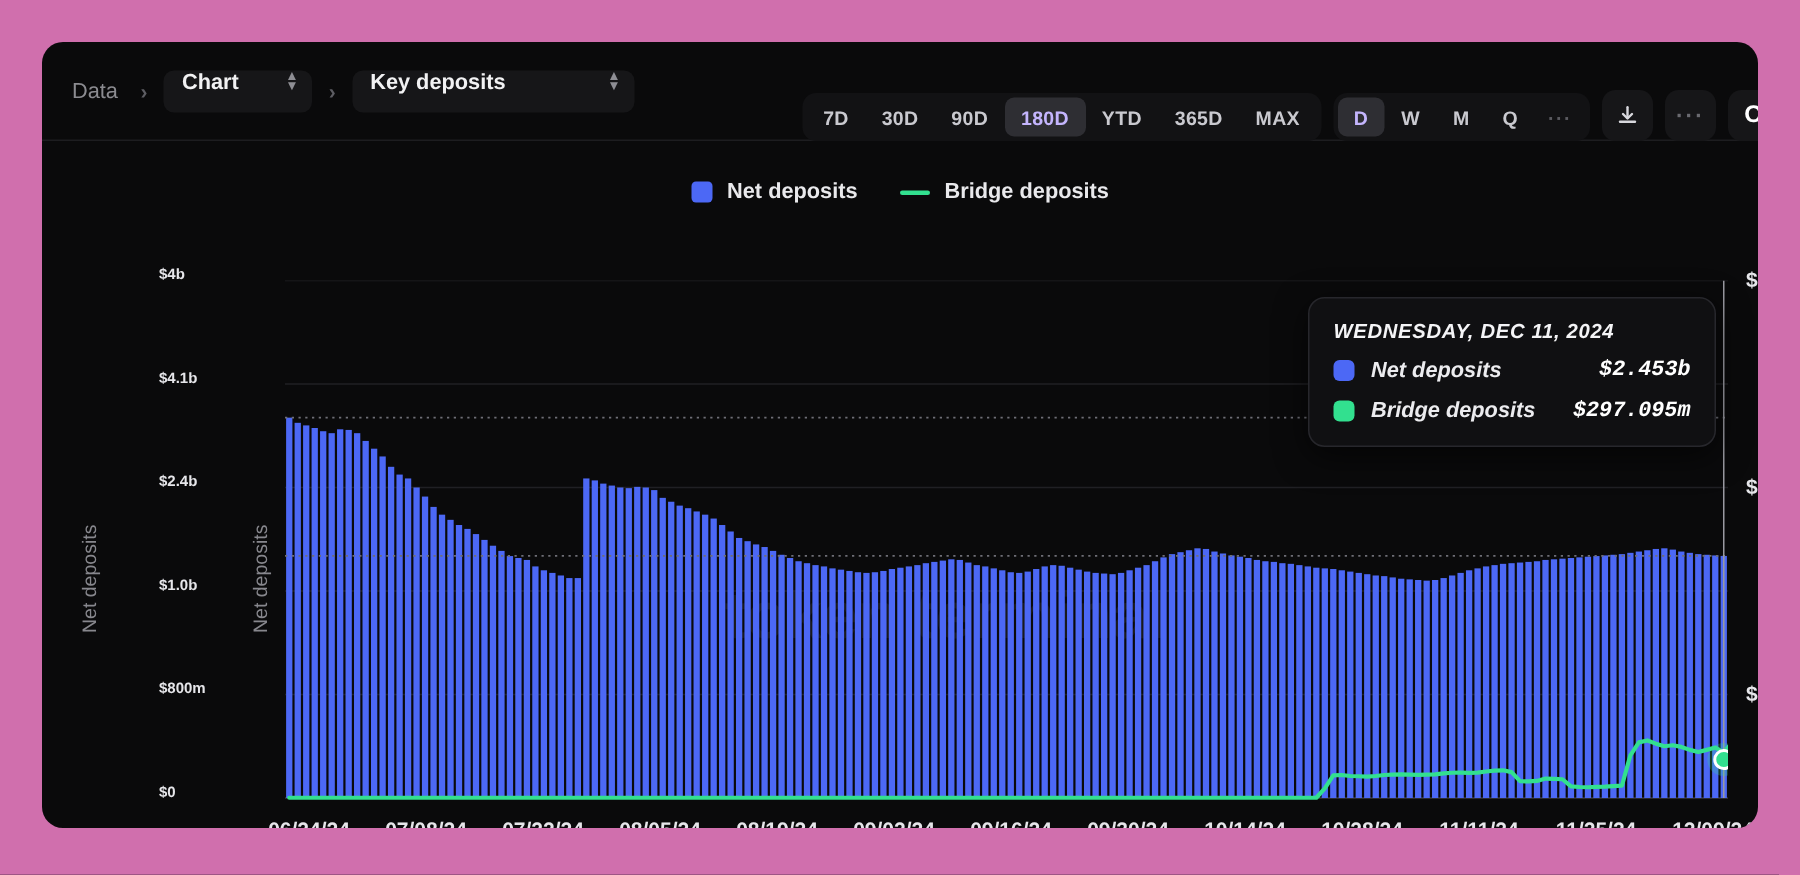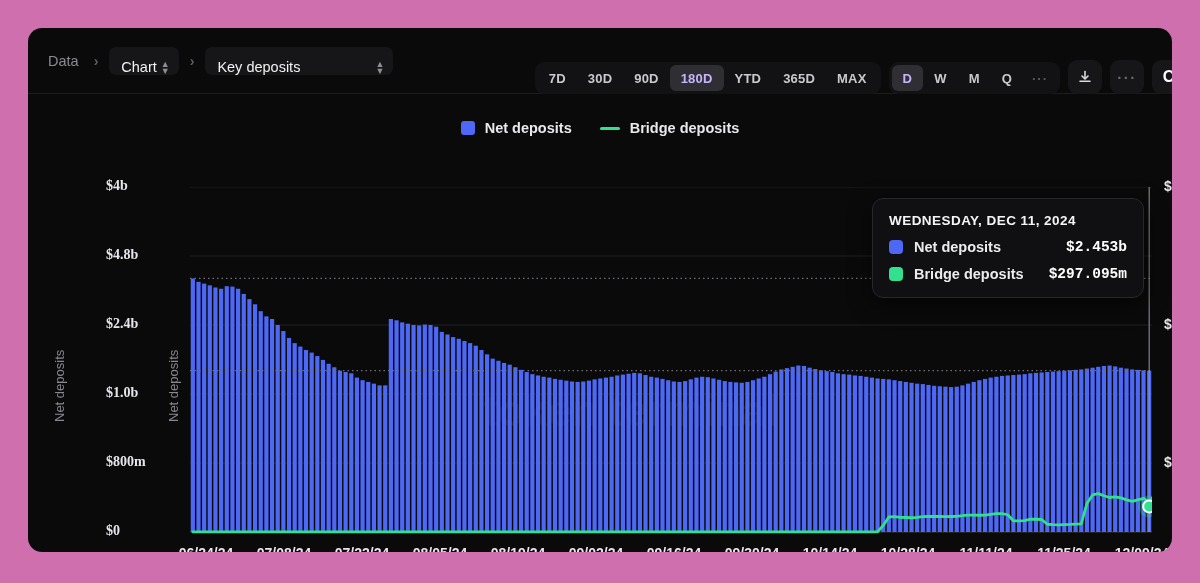--- a/index.html
+++ b/index.html
@@ -35,10 +35,10 @@
   }
   .crumb-sep { color:#5d5d63; font-size:14px; font-weight:700; padding:0 3px; }
   .crumb-select {
-    display:flex; align-items:flex-end; gap:4px;
+    display:flex; align-items:flex-start; gap:31px;
     background:#161618; border-radius:7px;
     height:28px; padding:0 9px 0 12px;
-    color:#f2f2f3; font-size:14.5px; font-weight:400;
+    color:#f2f2f3; font-size:14.5px; font-weight:700;
   }
   .crumb-select.wide { min-width:188px; justify-content:space-between; }
   .chev { display:flex; flex-direction:column; line-height:0; color:#8e8e94; }

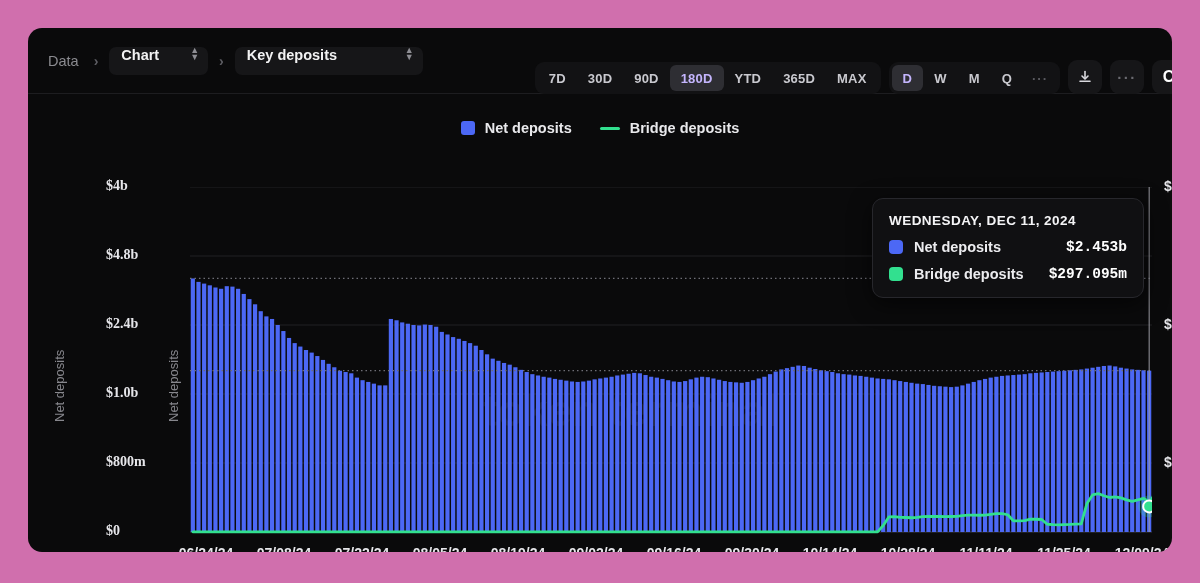--- a/index.html
+++ b/index.html
@@ -85,8 +85,8 @@
   }
 
   .ytick {
-    position:absolute; color:#e6e6ea; font-size:14px; font-weight:700;
-    text-align:left; white-space:nowrap;font-family:Liberation Serif, serif;
+    position:absolute; color:#e6e6ea; font-size:10px; font-weight:700;
+    text-align:left; white-space:nowrap;
   }
   .xtick {
     position:absolute; color:#e6e6ea; font-size:14px; font-weight:700;

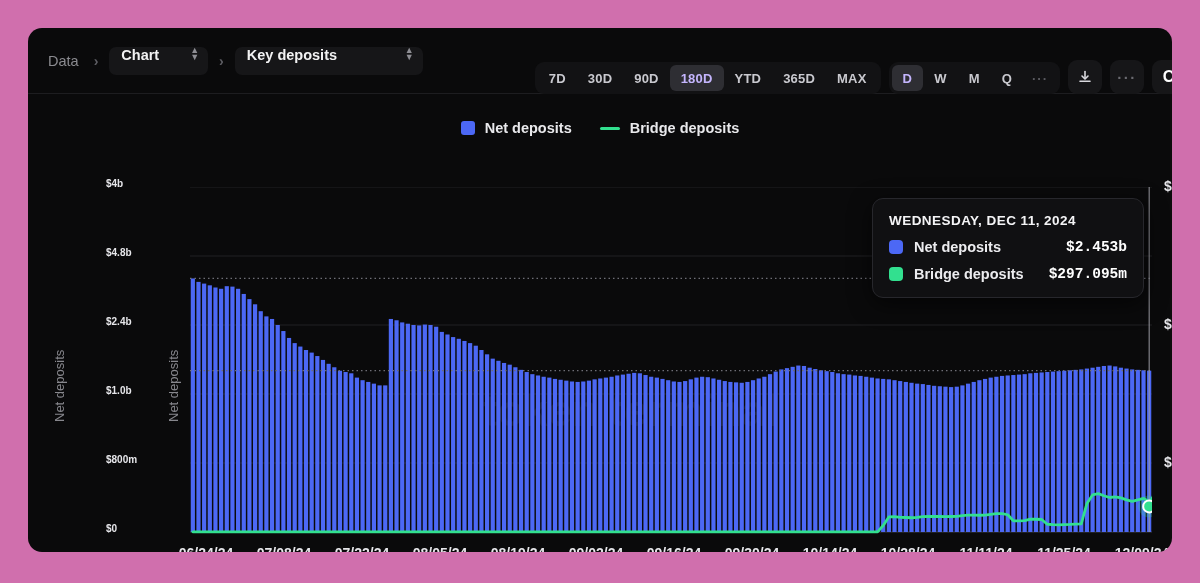--- a/index.html
+++ b/index.html
@@ -111,6 +111,7 @@
     background:#101012; border:1px solid #27272c; border-radius:11px;
     padding:14px 16px 15px 16px;
     box-shadow:0 6px 22px rgba(0,0,0,.6);
+    font-style:italic;
   }
   #tt-date { color:#f4f4f6; font-size:13.5px; font-weight:700; letter-spacing:.45px; }
   .tt-row { display:flex; align-items:center; margin-top:11px; }

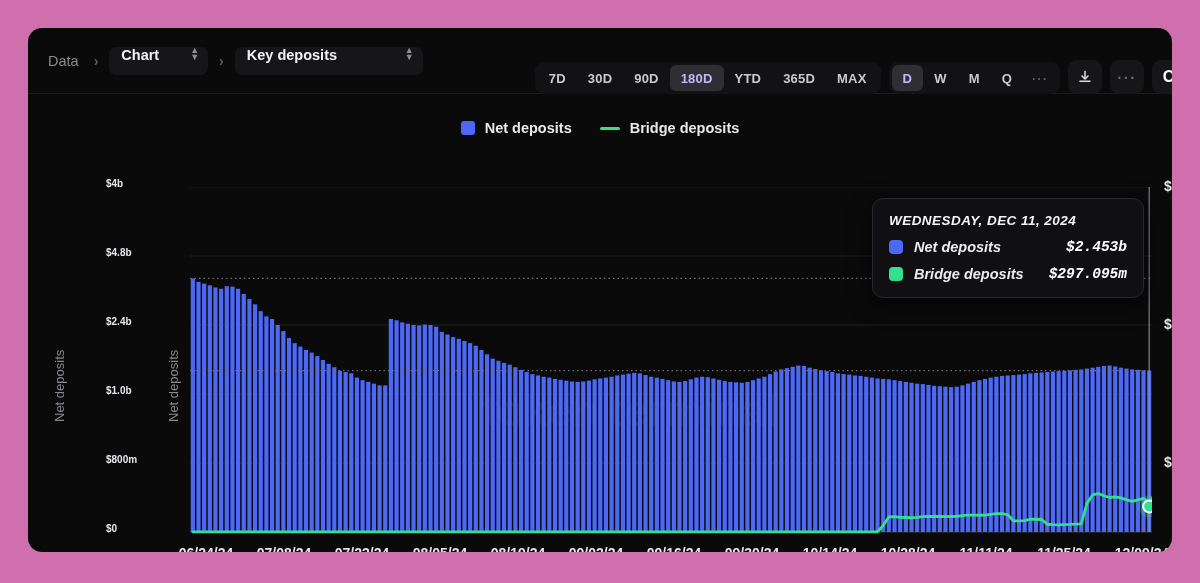--- a/index.html
+++ b/index.html
@@ -196,7 +196,7 @@
 
       <div id="yticks">
           <div class="ytick" style="left: 78px; top: 84px;">$4b</div>
-          <div class="ytick" style="left: 78px; top: 153px;">$4.8b</div>
+          <div class="ytick" style="left: 78px; top: 153px;">$4.1b</div>
           <div class="ytick" style="left: 78px; top: 222px;">$2.4b</div>
           <div class="ytick" style="left: 78px; top: 291px;">$1.0b</div>
           <div class="ytick" style="left: 78px; top: 360px;">$800m</div>

